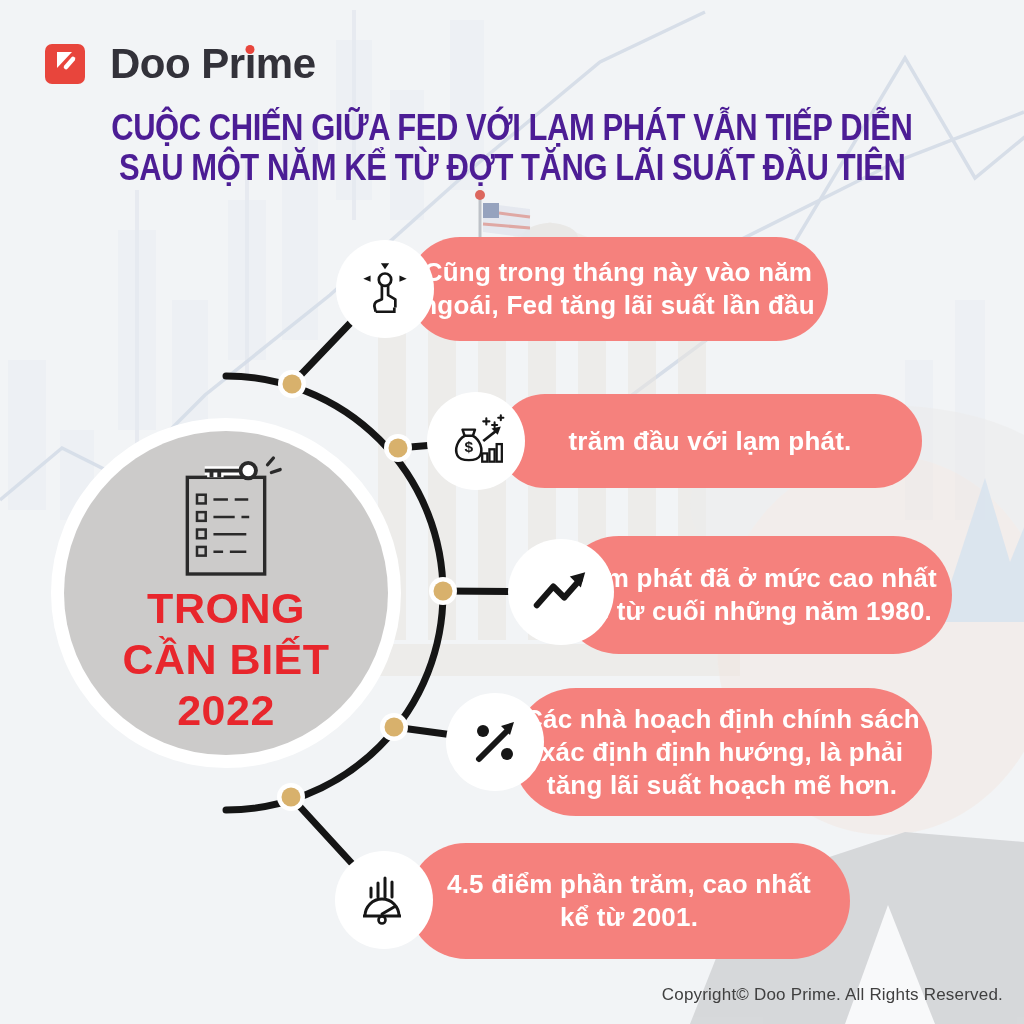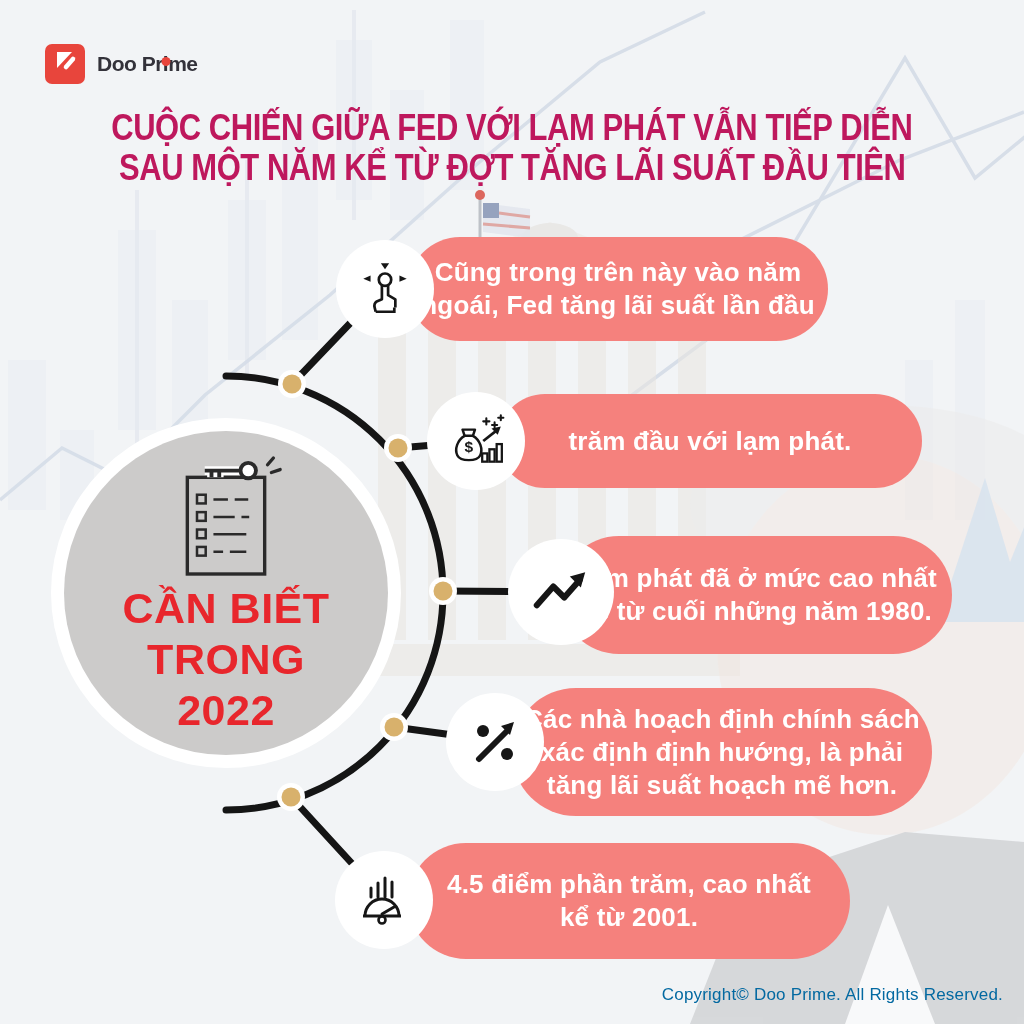--- a/index.html
+++ b/index.html
@@ -15,7 +15,7 @@
 
   
   #logo { position:absolute; left:45px; top:44px; display:flex; align-items:center; z-index:5; }
-  #logo-text { margin-left:12px; font-size:21px; font-weight:800; color:#33323a; line-height:40px; letter-spacing:-0.5px; }
+  #logo-text { margin-left:25px; font-size:42px; font-weight:800; color:#33323a; line-height:40px; letter-spacing:-0.5px; }
   .logo-i { position:relative; }
   .logo-i::after {
     content:""; position:absolute; left:50%; transform:translateX(-50%);

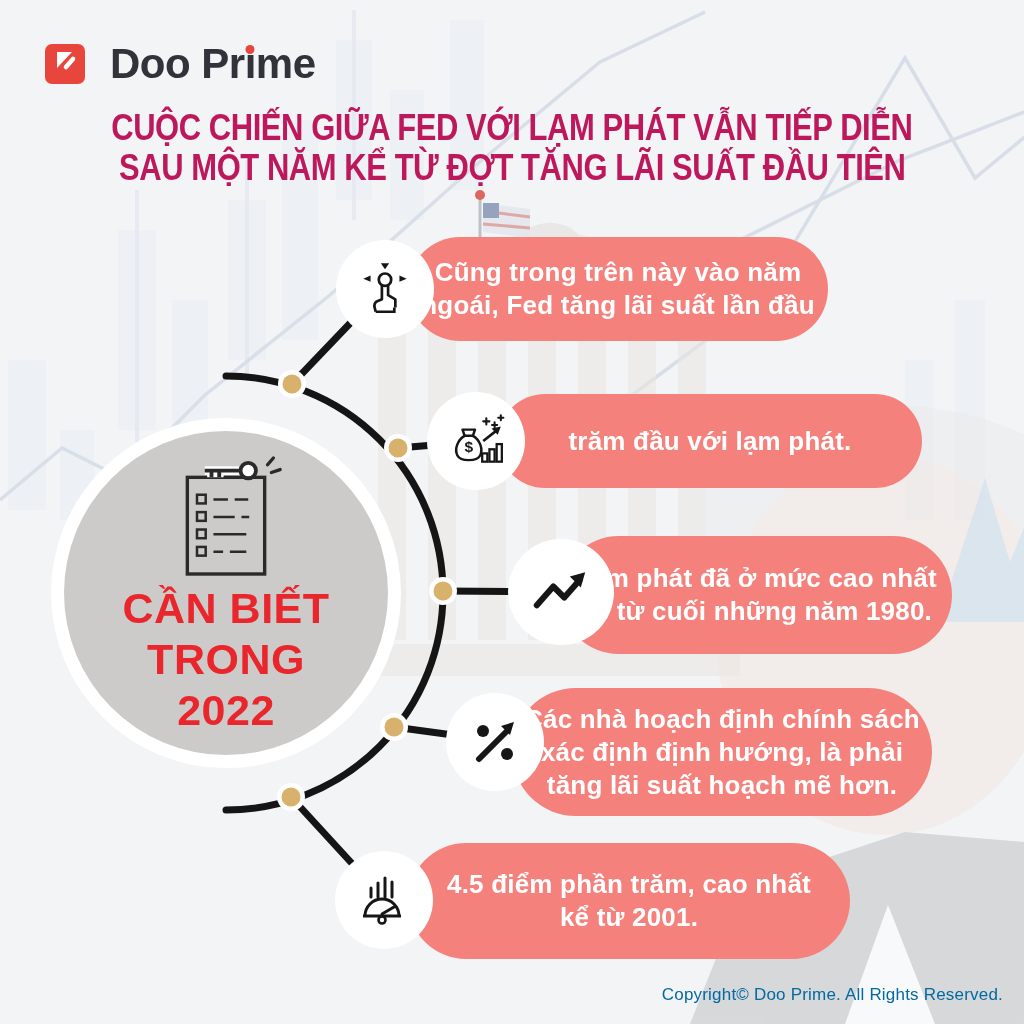--- a/index.html
+++ b/index.html
@@ -23,7 +23,7 @@
   }
 
   
-  #title { position:absolute; top:108px; left:0; width:1024px; text-align:center; z-index:4; color:#be185d; }
+  #title { position:absolute; top:108px; left:0; width:1024px; text-align:center; z-index:4; color:#4c1d95; }
   .title-line {
     display:inline-block; transform:scaleX(0.86); transform-origin:50% 50%;
     white-space:nowrap; font-weight:800; font-size:36px; line-height:40px; letter-spacing:-0.5px;

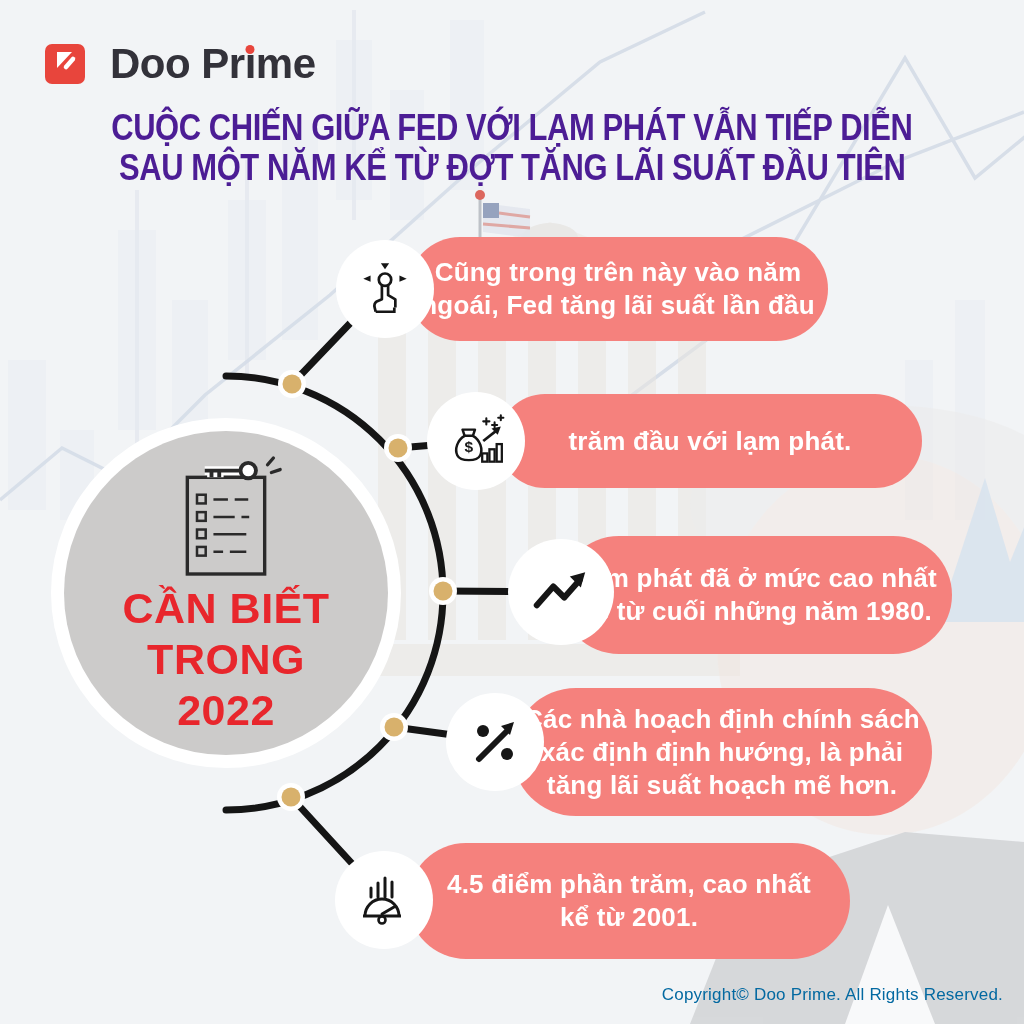--- a/index.html
+++ b/index.html
@@ -206,7 +206,7 @@
   </div>
 
   <div class="pill" id="pill-1">
-    <div>Cũng trong trên này vào năm</div>
+    <div>Cũng trong tháng này vào năm</div>
     <div>ngoái, Fed tăng lãi suất lần đầu</div>
   </div>
   <div class="icon-circle" id="icon-c1">

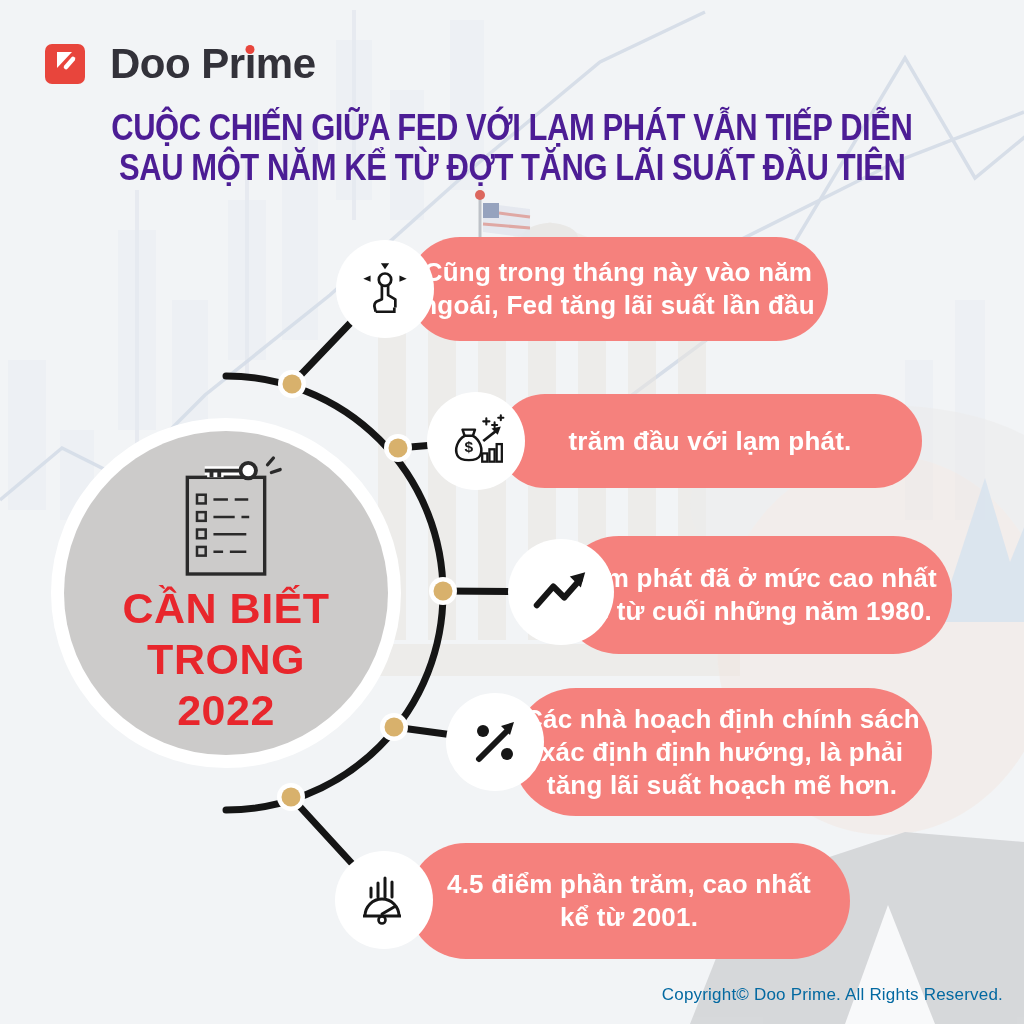--- a/index.html
+++ b/index.html
@@ -199,8 +199,8 @@
       </g>
     </svg>
     <div class="badge-text">
+      <div class="badge-line">TRONG</div>
       <div class="badge-line">CẦN BIẾT</div>
-      <div class="badge-line">TRONG</div>
       <div class="badge-line">2022</div>
     </div>
   </div>

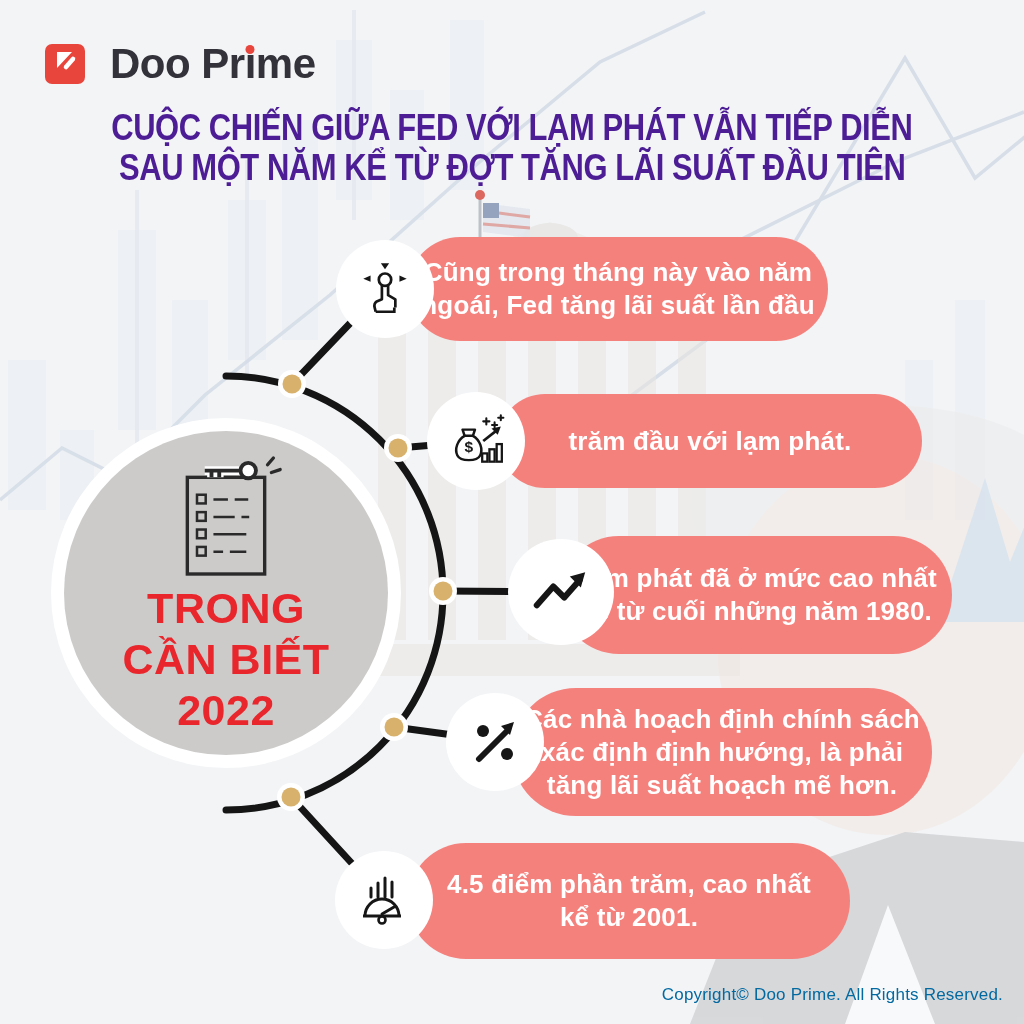--- a/index.html
+++ b/index.html
@@ -67,7 +67,7 @@
   
   #footer {
     position:absolute; right:21px; bottom:19px; z-index:4;
-    font-size:17px; color:#0369a1; letter-spacing:0.2px;
+    font-size:17px; color:#404040; letter-spacing:0.2px;
   }
 </style>
 </head>

